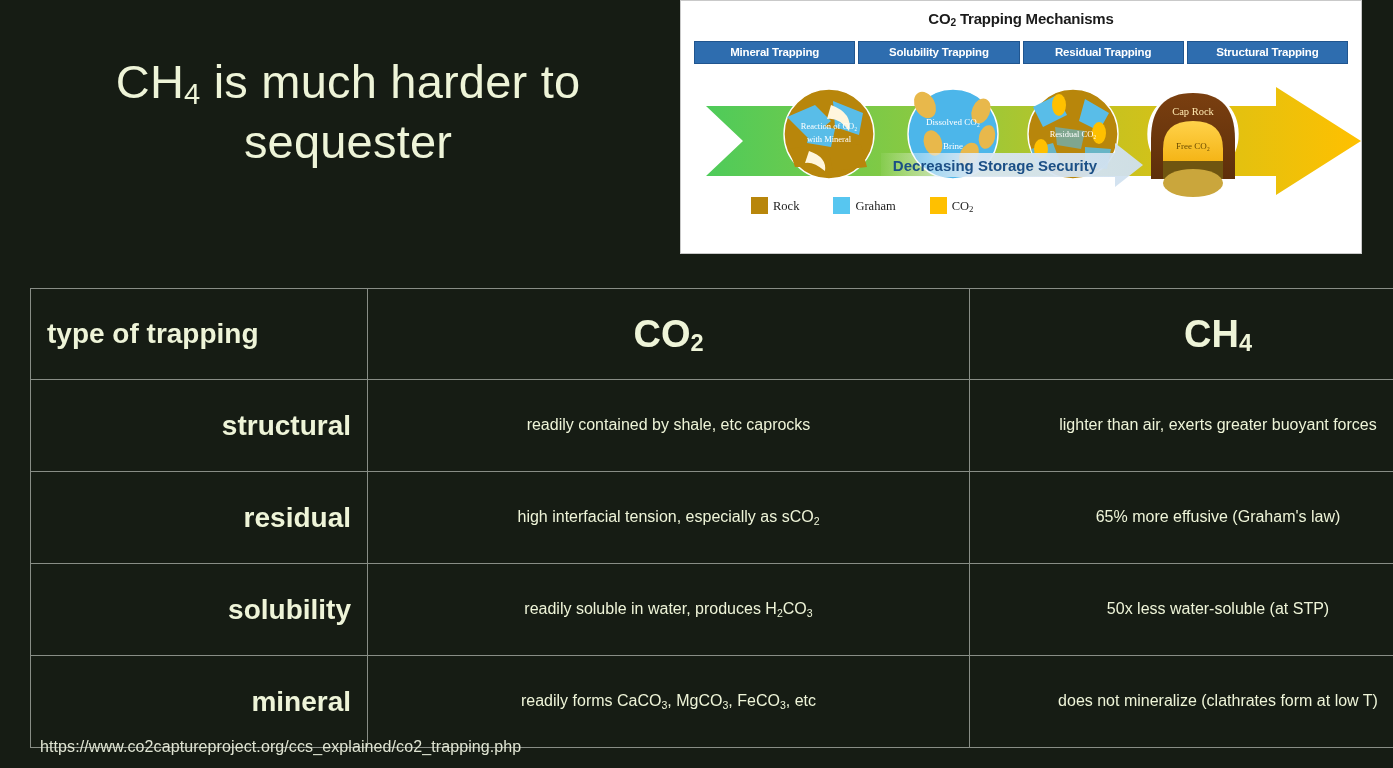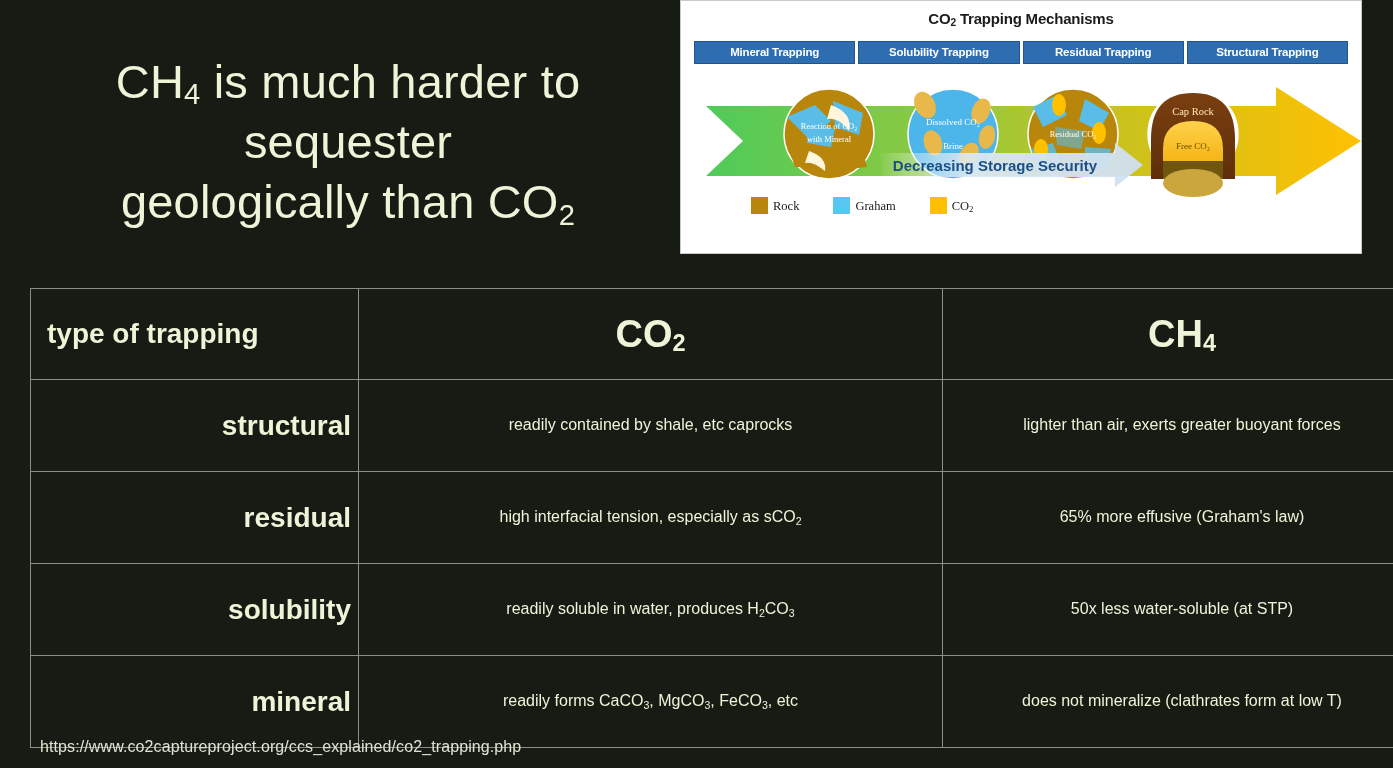--- a/index.html
+++ b/index.html
@@ -149,9 +149,6 @@
       CH<sub>4</sub> is much harder to
     </div>
     <div>sequester</div>
-    <div>
-      geologically than CO<sub>2</sub>
-    </div>
   </div>
 
   <div class="diagram">

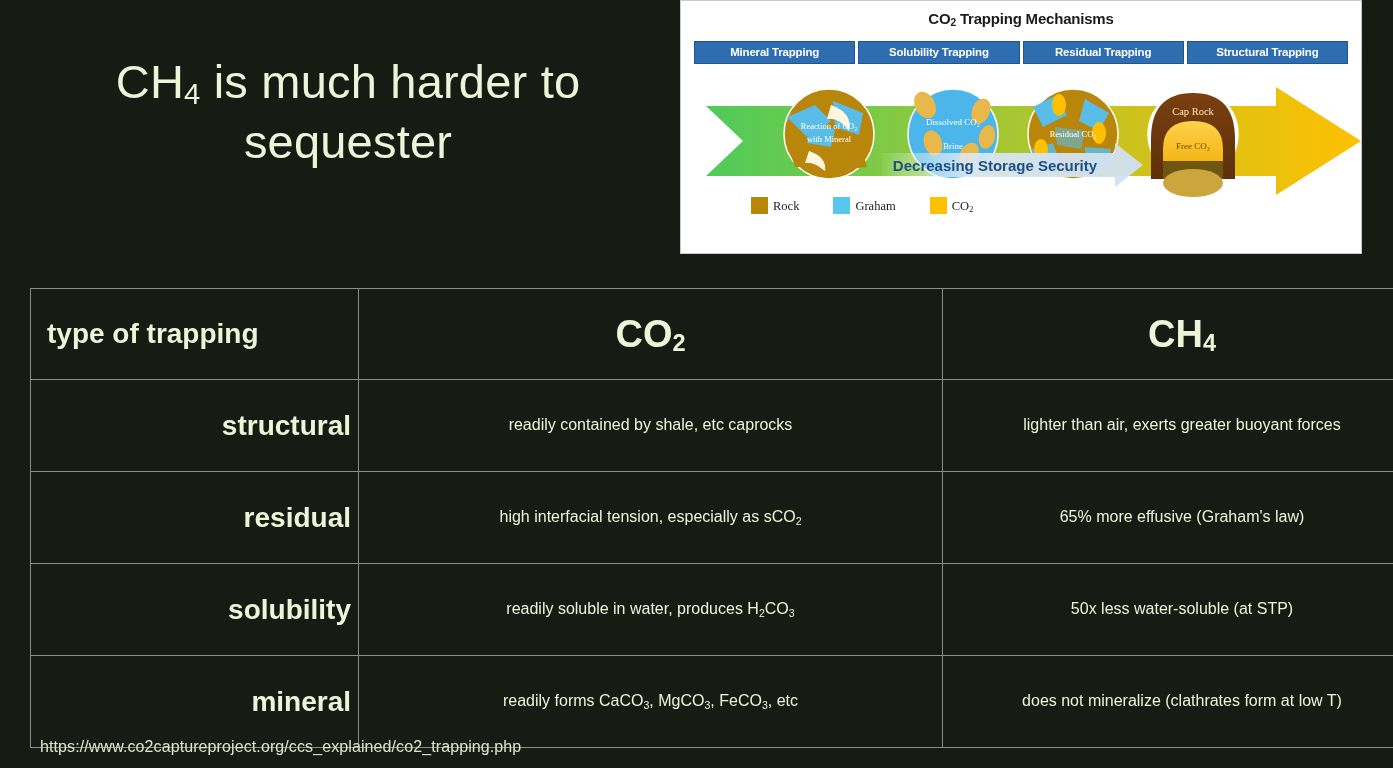--- a/index.html
+++ b/index.html
@@ -114,7 +114,7 @@
     border: 1px solid #888d86;
     color: #eef4d8;
     vertical-align: middle;
-    padding: 6px 7px;
+    padding: 6px 16px;
   }
   .tbl .c0 { width: 304px; text-align: right; }
   .tbl .c1 { width: 569px; text-align: center; }

